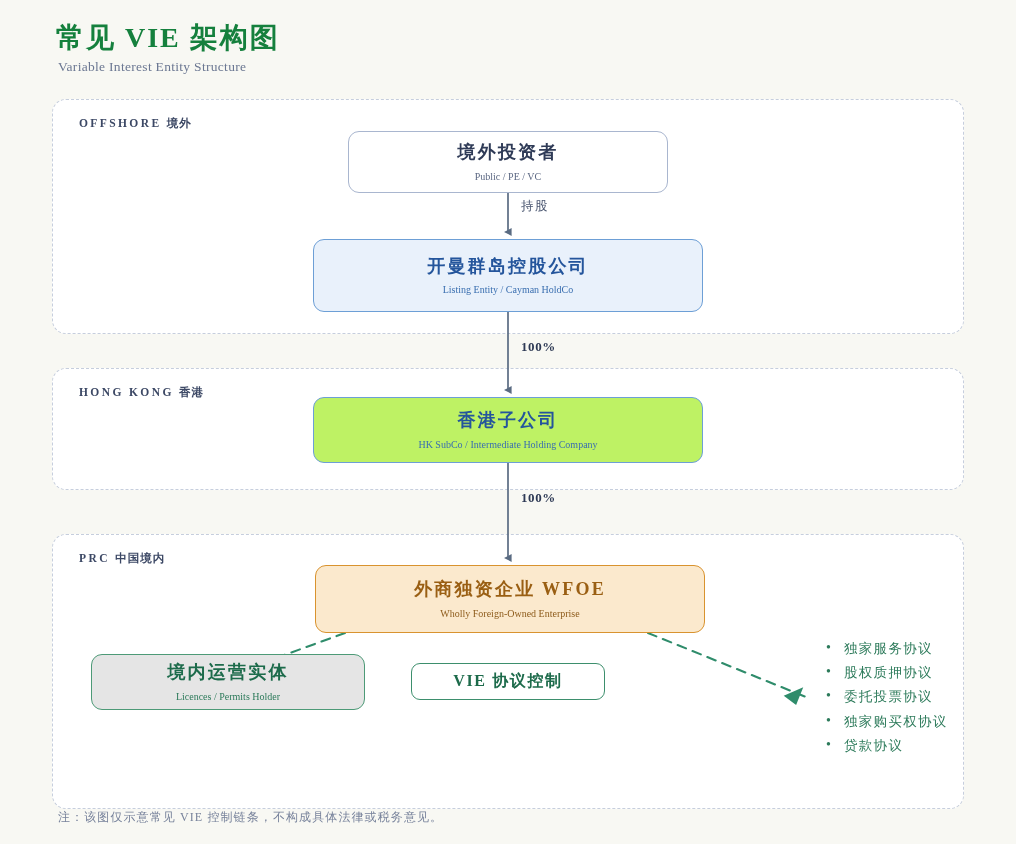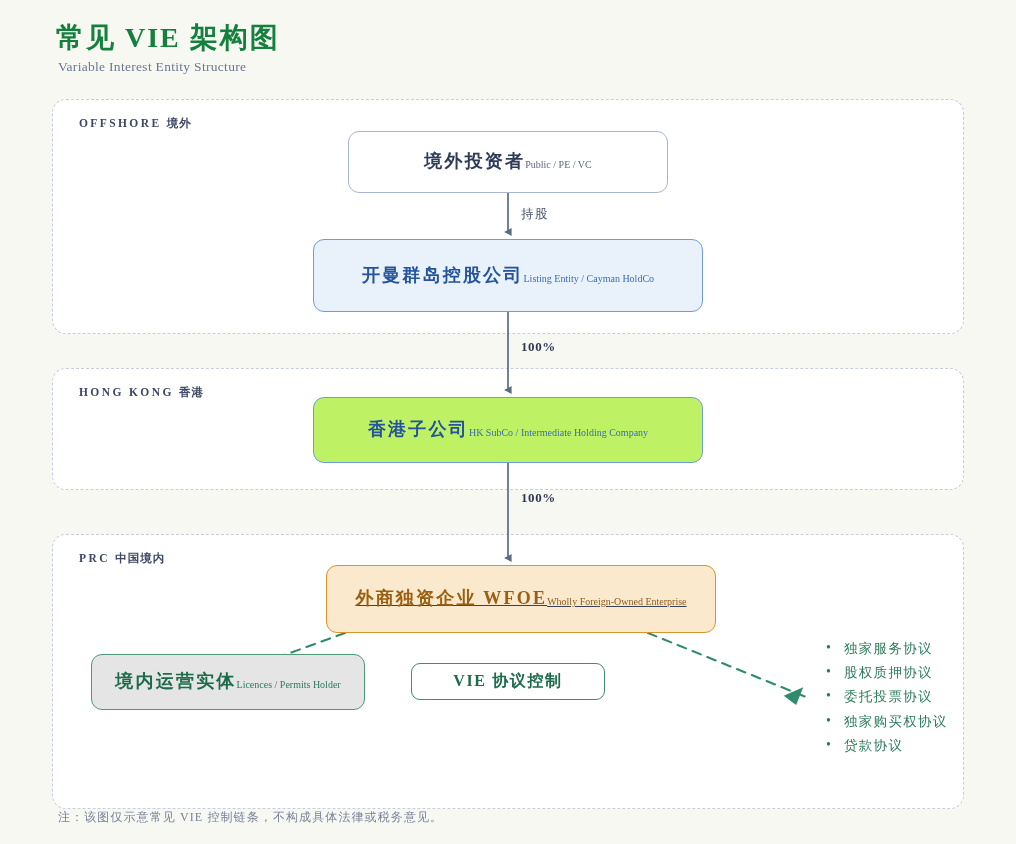--- a/index.html
+++ b/index.html
@@ -72,7 +72,7 @@
     box-sizing: border-box;
     border-radius: 11px;
     display: flex;
-    flex-direction: row;
+    flex-direction: column;
     align-items: center;
     justify-content: center;
     text-align: left;

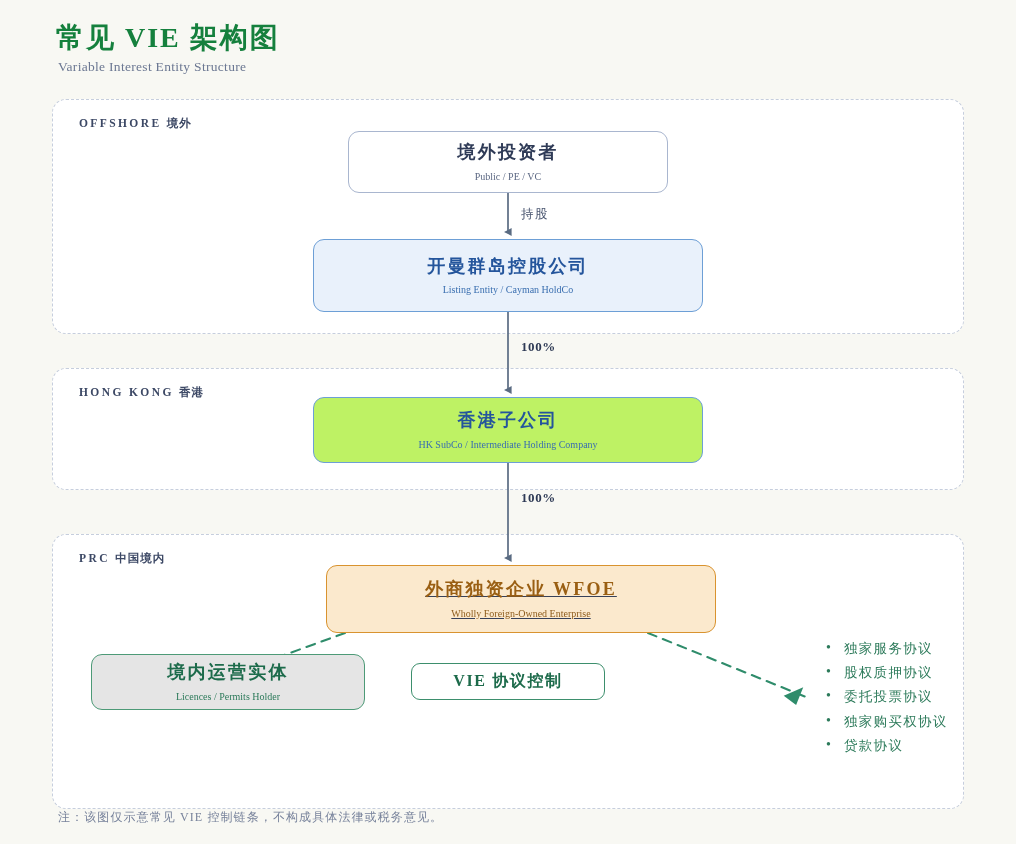--- a/index.html
+++ b/index.html
@@ -196,7 +196,7 @@
     color: #2e3a55;
     letter-spacing: 0.6px;
   }
-  #label-holding { left: 521px; top: 206px; }
+  #label-holding { left: 521px; top: 198px; }
   #label-pct-1   { left: 521px; top: 339px; }
   #label-pct-2   { left: 521px; top: 490px; }
 

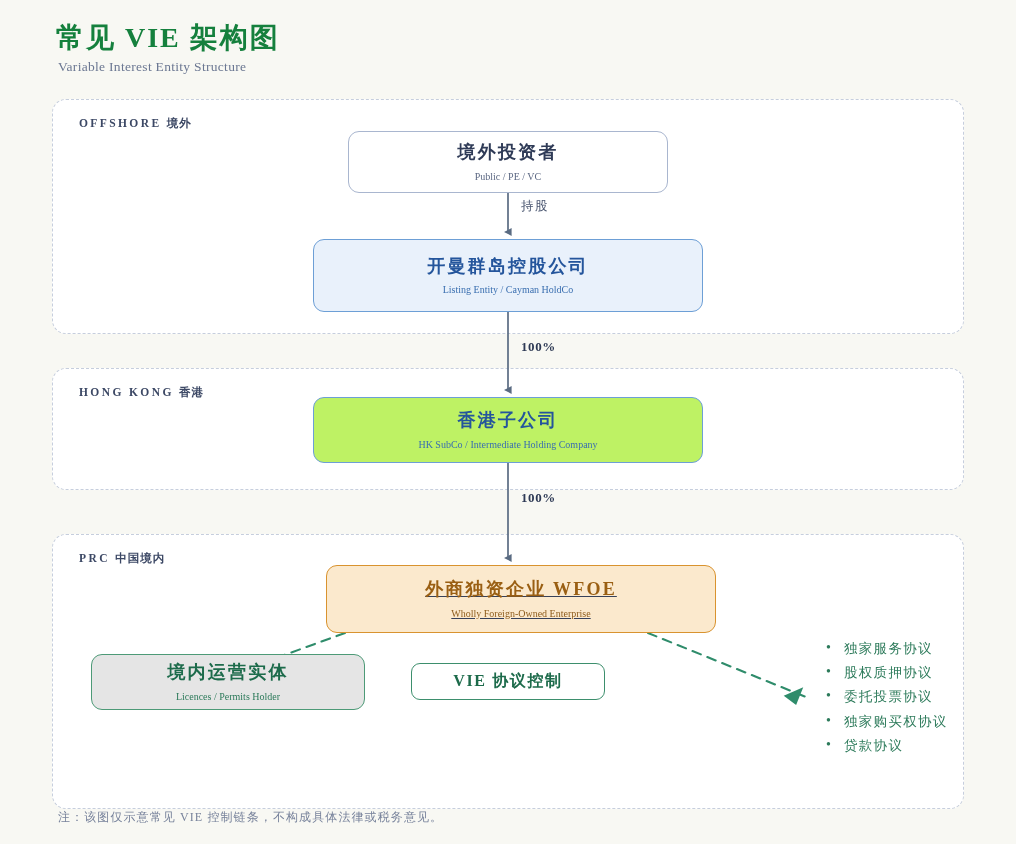--- a/index.html
+++ b/index.html
@@ -116,10 +116,9 @@
 
   
   #node-wfoe {
-    left: 326px; top: 565px; width: 390px; height: 68px;
+    left: 315px; top: 565px; width: 390px; height: 68px;
     background: #fbe9cd;
     border: 1.5px solid #d9932f;
-    text-decoration: underline;
   }
   #node-wfoe .title { color: #9a5f13; }
   #node-wfoe .sub   { color: #8e5c1c; }

